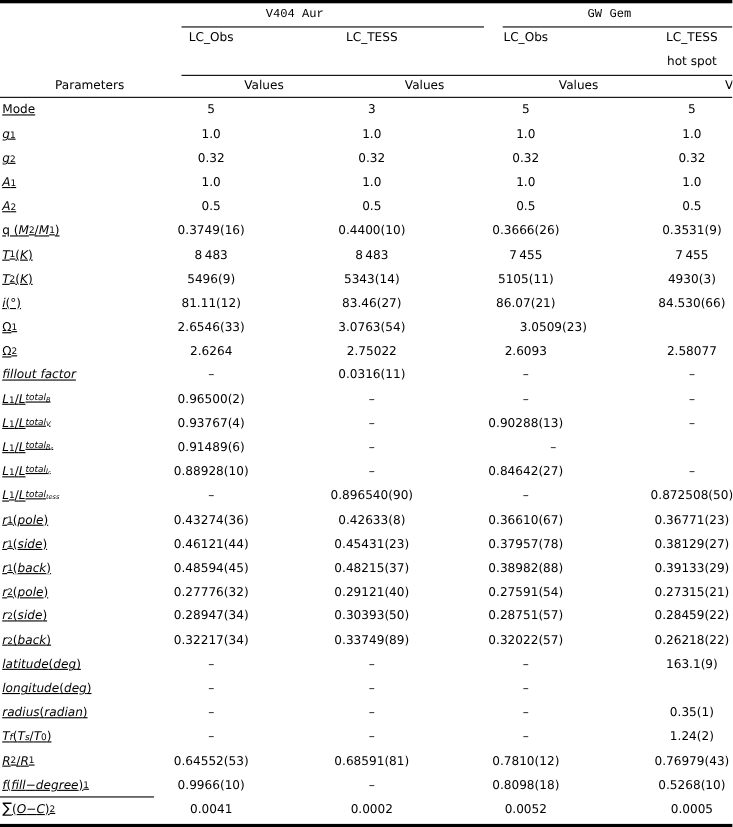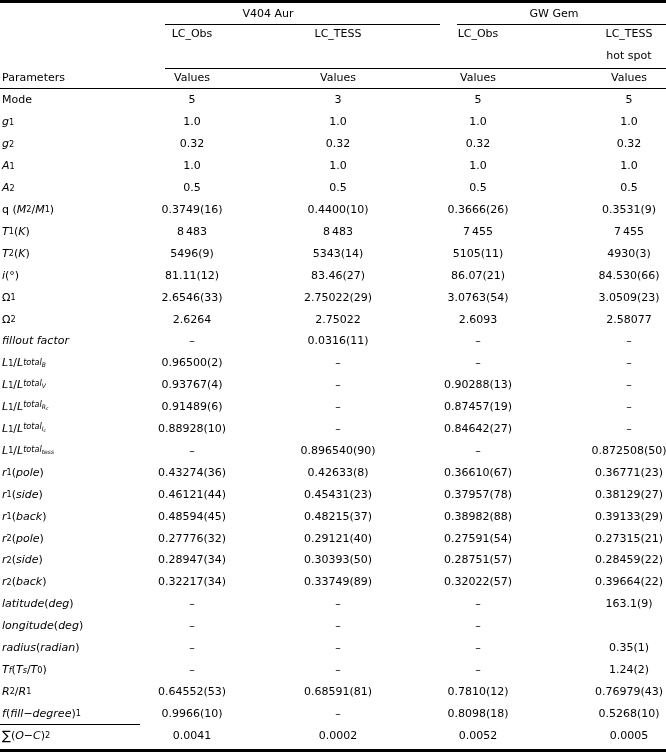--- a/index.html
+++ b/index.html
@@ -14,7 +14,7 @@
     grid-template-columns:122px 140px 152px 128px 124px;
   }
   .hrow { height:21.5px; }
-  .hrow.groups { height:20px; }
+  .hrow.groups { height:20px;font-family:Liberation Mono, monospace; }
   .hrow.params { height:22px; }
   .header { position:relative; border-bottom:1.5px solid #000; }
   .cell { display:flex; align-items:center; justify-content:center; white-space:nowrap; }

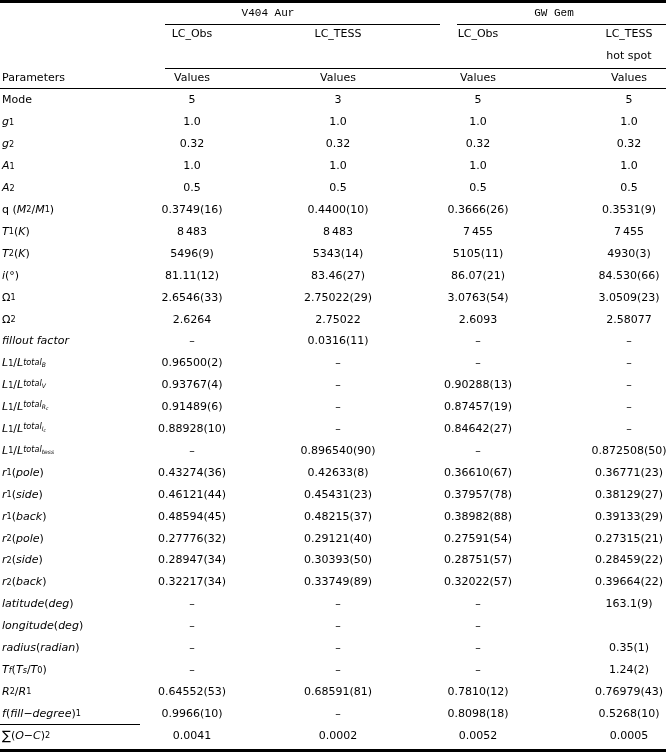--- a/index.html
+++ b/index.html
@@ -15,7 +15,7 @@
   }
   .hrow { height:21.5px; }
   .hrow.groups { height:20px;font-family:Liberation Mono, monospace; }
-  .hrow.params { height:22px; }
+  .hrow.params { height:22px;padding-left:48px; }
   .header { position:relative; border-bottom:1.5px solid #000; }
   .cell { display:flex; align-items:center; justify-content:center; white-space:nowrap; }
   .cell.lbl { justify-content:flex-start; padding-left:2px; }

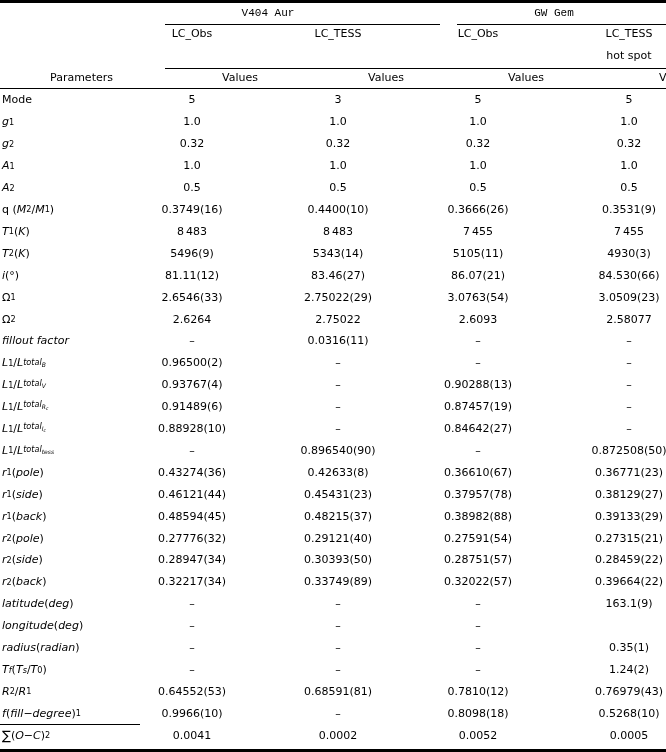--- a/index.html
+++ b/index.html
@@ -34,7 +34,7 @@
   .row { height:21.91px; }
   .row .val { display:flex; align-items:center; justify-content:center; white-space:nowrap; }
   .row .v4 { padding-left:50px; }
-  .row .label { display:flex; align-items:center; padding-left:2px; white-space:nowrap; }
+  .row .label { display:flex; align-items:center; padding-left:2px; white-space:nowrap;text-decoration:underline; }
   sub { font-size:0.74em; vertical-align:-0.25em; line-height:0; }
   sup { font-size:0.74em; vertical-align:0.45em; line-height:0; }
   i { font-style:italic; }

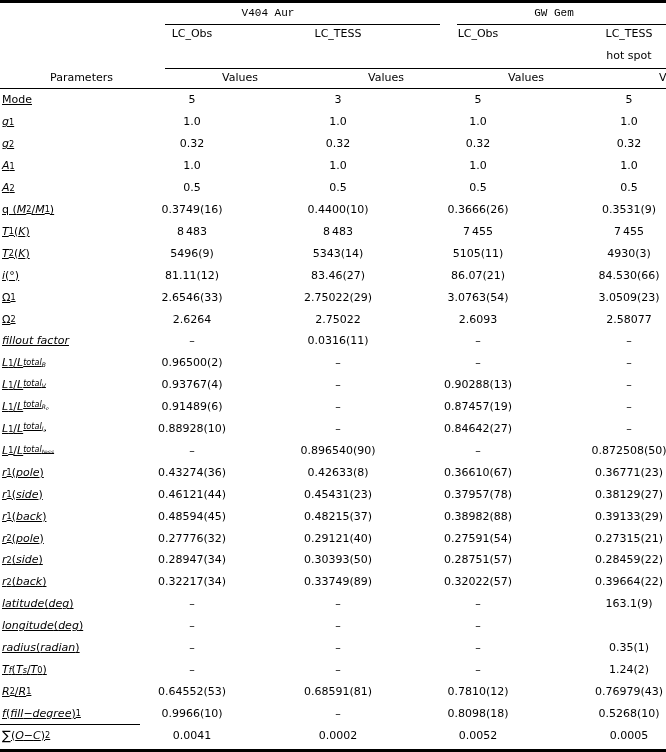--- a/index.html
+++ b/index.html
@@ -164,7 +164,6 @@
   <div class="row">
     <div class="label">Ω<sub>1</sub></div>
     <div class="val v1">2.6546(33)</div>
-    <div class="val v2">2.75022(29)</div>
     <div class="val v3">3.0763(54)</div>
     <div class="val v4">3.0509(23)</div>
   </div>

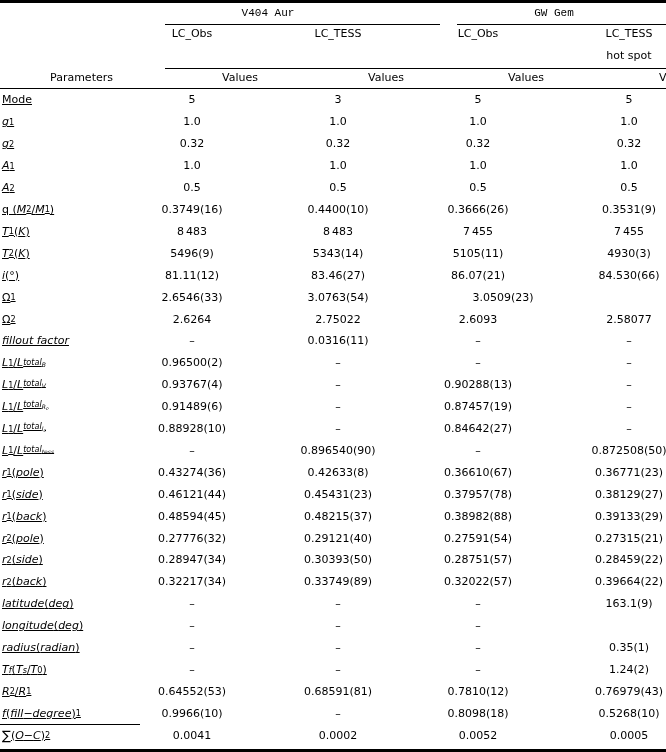--- a/index.html
+++ b/index.html
@@ -206,7 +206,6 @@
     <div class="label"><i>L</i><sub>1</sub>/<i>L</i><sub><i>total</i><sub><i>R</i><sub><i>c</i></sub></sub></sub></div>
     <div class="val v1">0.91489(6)</div>
     <div class="val v2">–</div>
-    <div class="val v3">0.87457(19)</div>
     <div class="val v4">–</div>
   </div>
 

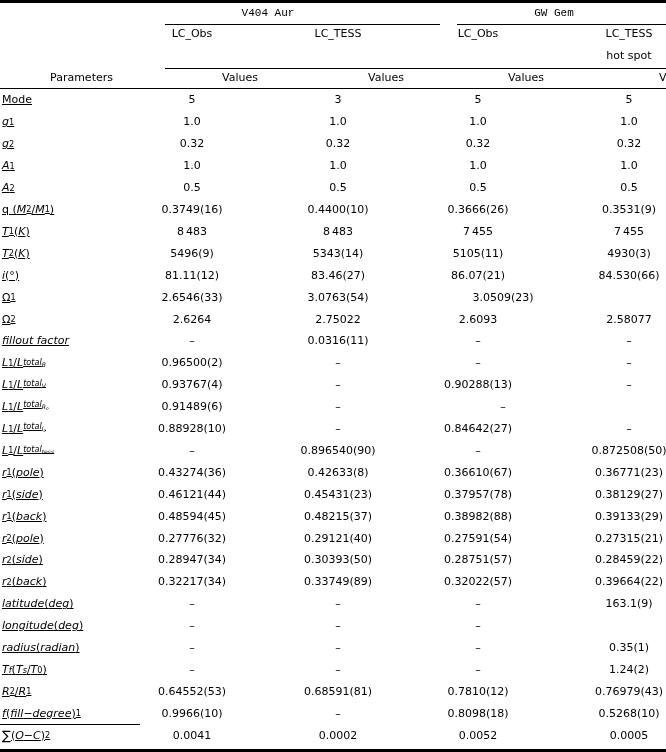--- a/index.html
+++ b/index.html
@@ -270,7 +270,7 @@
     <div class="val v1">0.32217(34)</div>
     <div class="val v2">0.33749(89)</div>
     <div class="val v3">0.32022(57)</div>
-    <div class="val v4">0.39664(22)</div>
+    <div class="val v4">0.26218(22)</div>
   </div>
 
   <div class="row">

